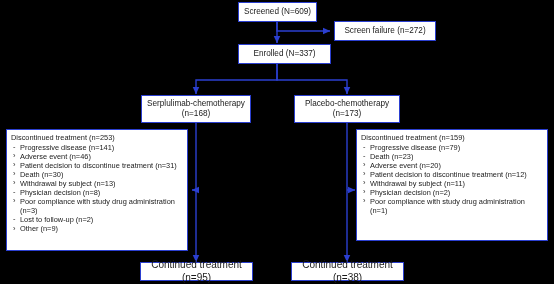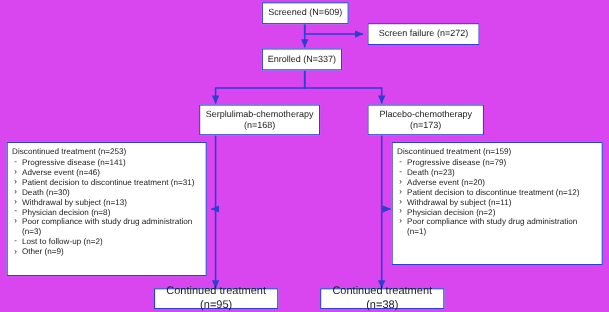--- a/index.html
+++ b/index.html
@@ -14,7 +14,7 @@
     position: relative;
     width: 554px;
     height: 284px;
-    background: #d946ef;
+    background: #000000;
     overflow: hidden;
   }
   svg.connectors {

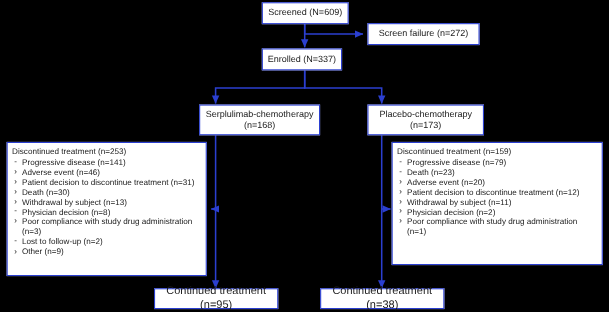--- a/index.html
+++ b/index.html
@@ -126,7 +126,7 @@
     <span class="node-label">Screen failure (n=272)</span>
   </div>
 
-  <div class="node small-node" style="left:238px; top:44px; width:73px; height:20px;">
+  <div class="node small-node" style="left:238px; top:44px; width:93px; height:20px;">
     <span class="node-label">Enrolled (N=337)</span>
   </div>
 

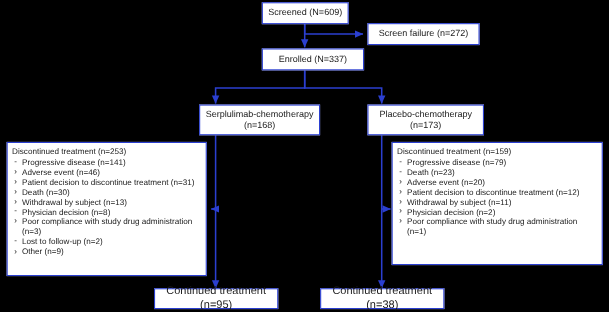--- a/index.html
+++ b/index.html
@@ -48,7 +48,6 @@
   }
   .arm-node {
     font-size: 8.2px;
-    margin-left: 40px;
   }
   .bottom-node {
     font-size: 10px;

